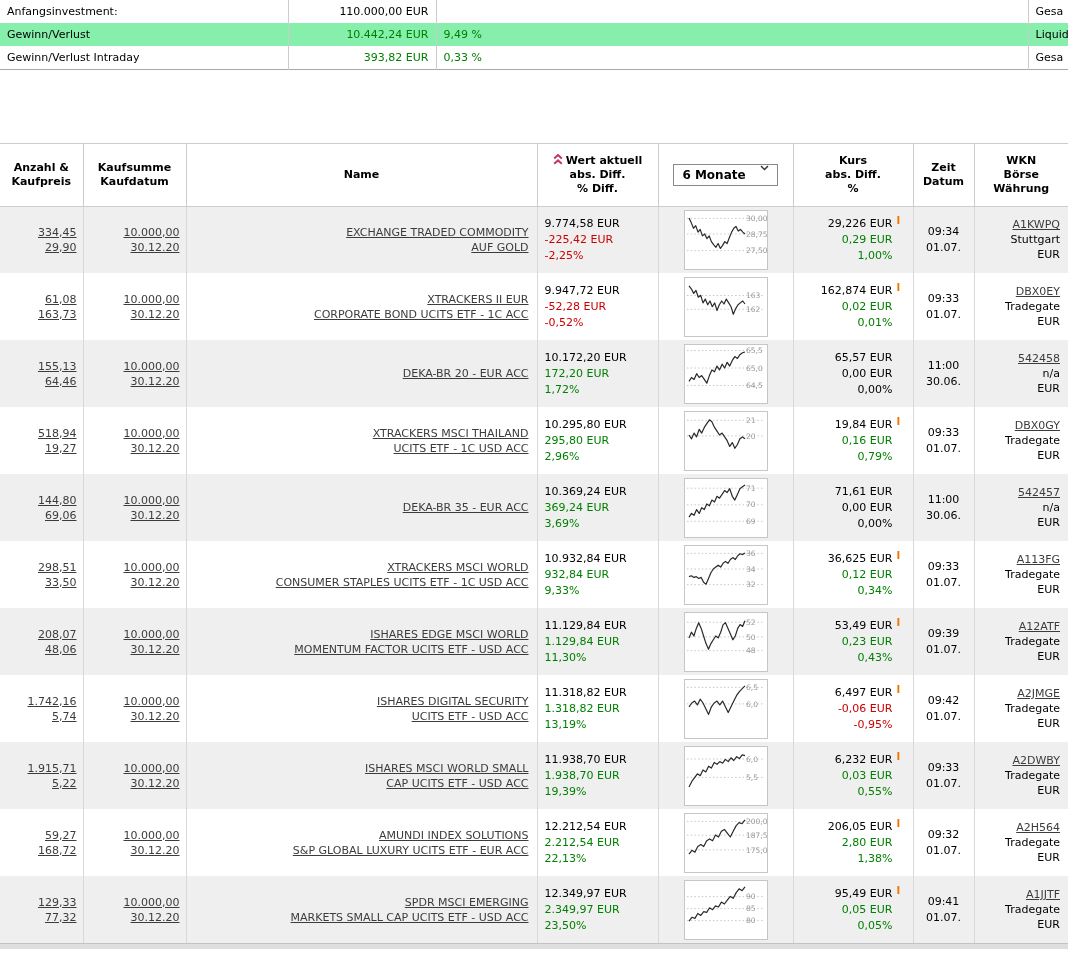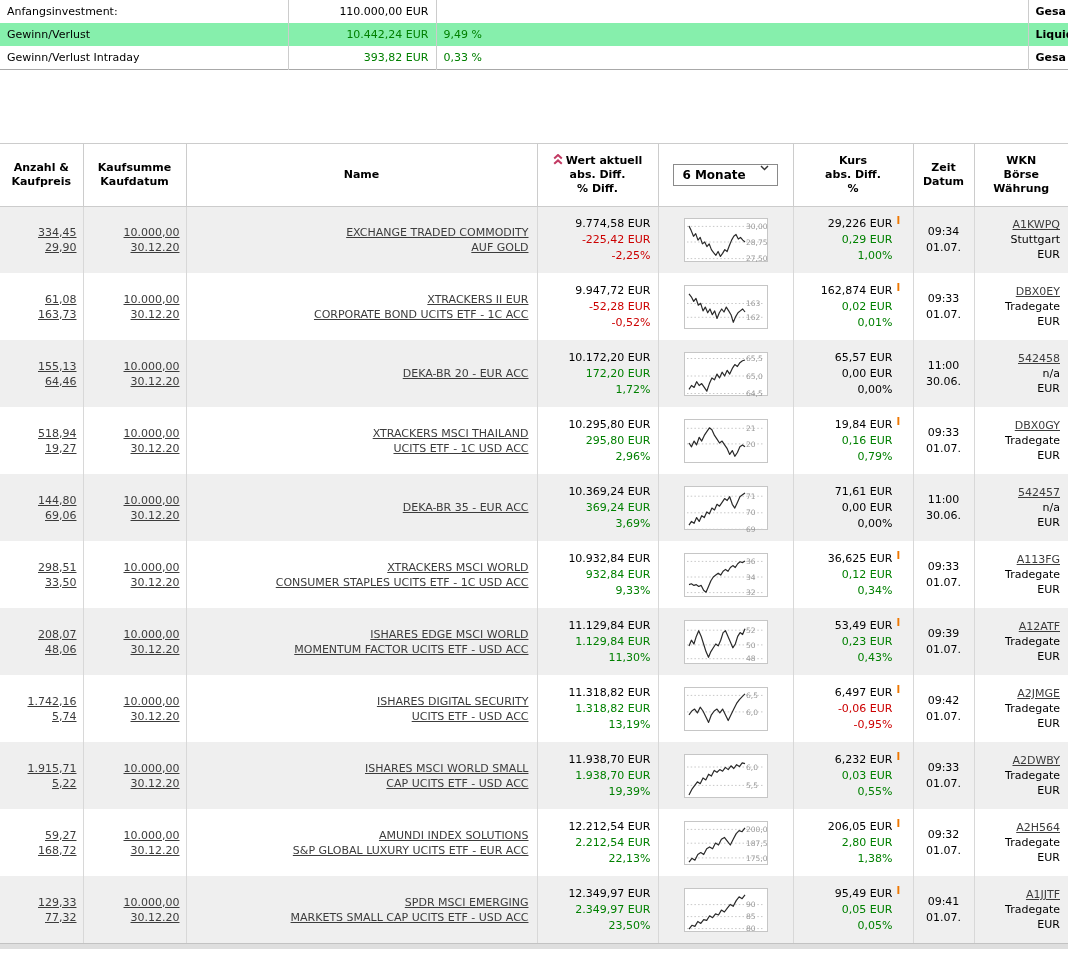--- a/index.html
+++ b/index.html
@@ -18,7 +18,7 @@
   td.s-label{border-right:1px solid var(--border);text-align:left;}
   td.s-value{border-right:1px solid var(--border);text-align:right;margin-left:44px;}
   td.s-pct{text-align:left;margin-left:22px;}
-  td.s-right{border-left:1px solid var(--border);text-align:left;padding-left:5px;font-weight:bold;}
+  td.s-right{border-left:1px solid var(--border);text-align:left;padding-left:5px;}
   .pos{color:var(--green);} .neg{color:var(--red);} .neu{color:#000;}
 
   .gap{height:73px;}

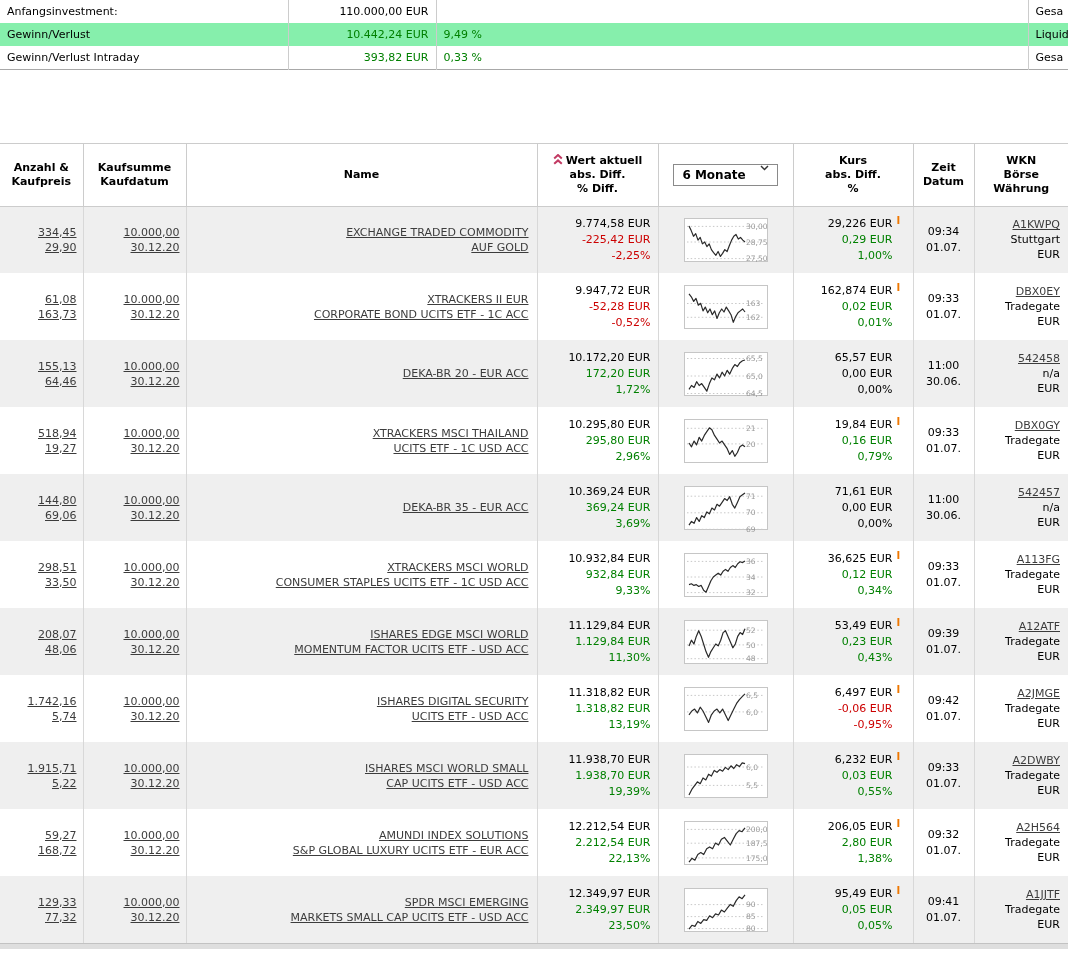--- a/index.html
+++ b/index.html
@@ -37,7 +37,7 @@
 
   .c1,.c2{text-align:right;padding:16px 6px;line-height:15px;color:var(--link);}
   .c3{text-align:right;padding:0 8px;line-height:15px;color:var(--link);}
-  .c4{text-align:right;padding:0 7px;line-height:16px;}
+  .c4{padding:0 7px;line-height:16px;}
   .c6{text-align:right;padding:0 20px 0 4px;line-height:16px;}
   .c7{text-align:center;line-height:16px;}
   .c8{text-align:right;padding:0 8px;line-height:15px;}

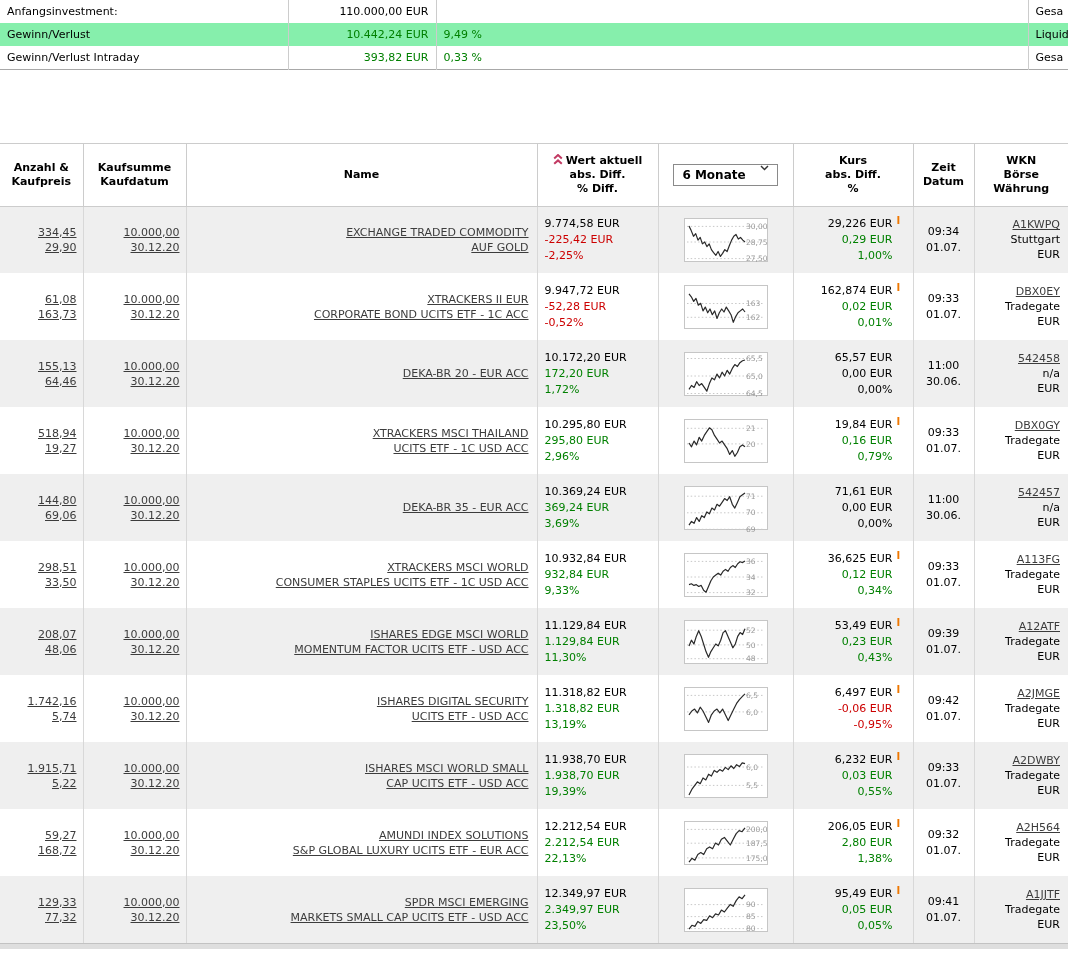--- a/index.html
+++ b/index.html
@@ -47,7 +47,7 @@
   .k1{position:relative;color:#000;}
   .rt{position:absolute;margin-left:4px;margin-top:-3px;color:var(--orange);font-weight:bold;font-size:10px;}
 
-  .spark{width:84px;height:44px;border:1px solid #c6c6c6;background:#fff;margin:0 auto;}
+  .spark{width:84px;height:60px;border:1px solid #c6c6c6;background:#fff;margin:0 auto;}
 
   .sort{display:inline-block;vertical-align:-1px;margin-right:3px;line-height:0;}
 

